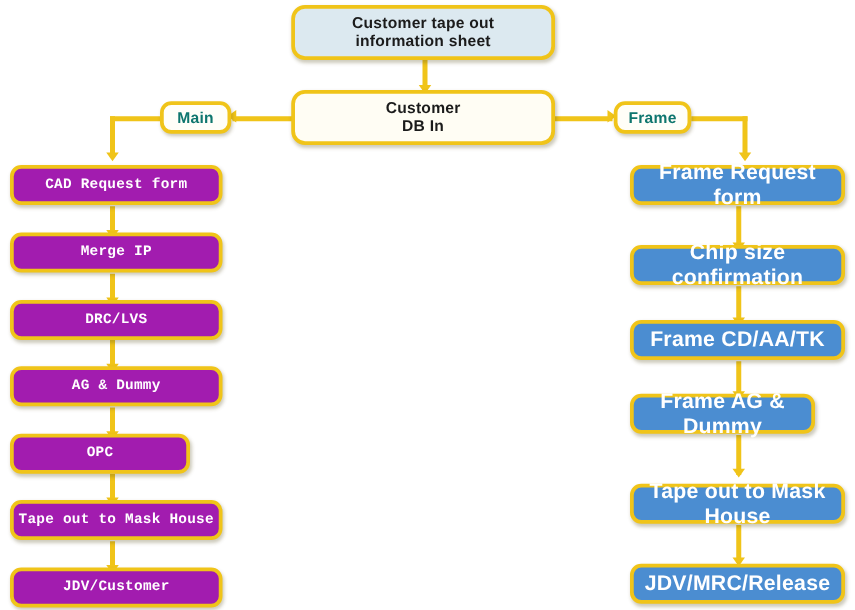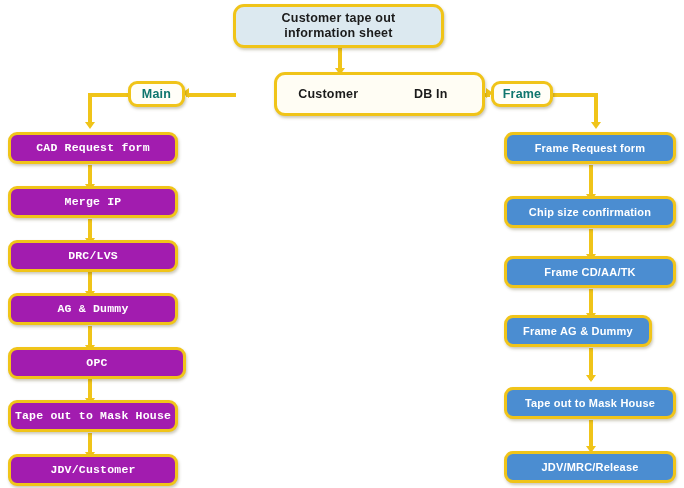--- a/index.html
+++ b/index.html
@@ -165,7 +165,7 @@
     <span>information  sheet</span>
   </div>
 
-  <div class="node node-db" style="left:233px; top:72px; width:211px; height:44px; flex-direction:row;margin-left:41px;">
+  <div class="node node-db" style="left:233px; top:72px; width:211px; height:44px; flex-direction:column;">
     <span>Customer</span>
     <span>DB In</span>
   </div>

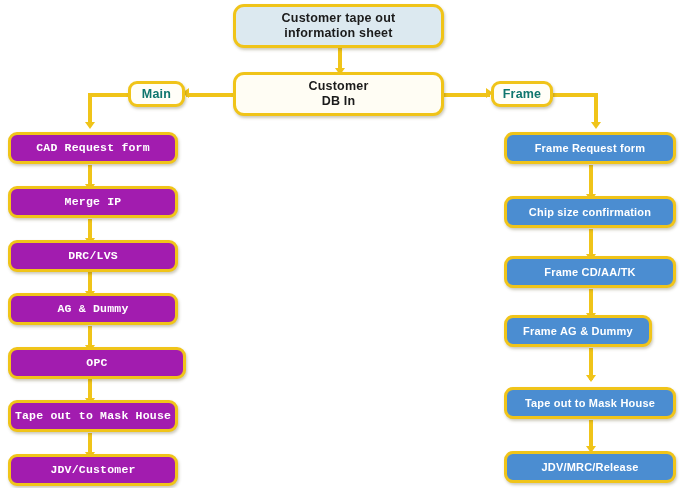--- a/index.html
+++ b/index.html
@@ -71,7 +71,7 @@
   .node-blue {
     background: #4b8dd1;
     color: #ffffff;
-    font-size: 11px;
+    font-size: 17px;
   }
 
   .node span { display: block; width: 100%; }

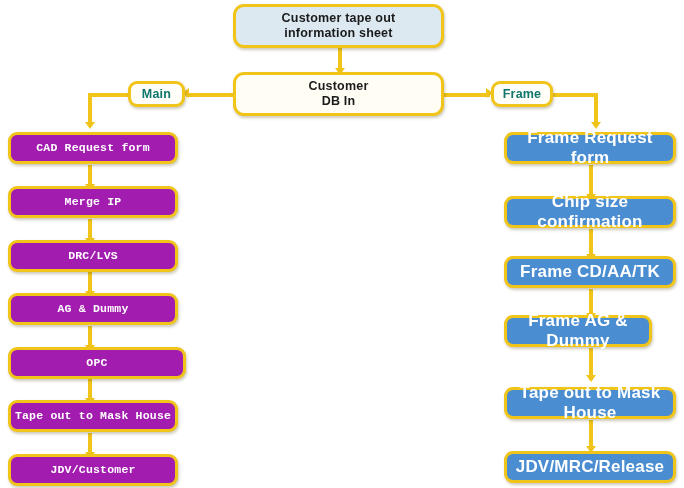--- a/index.html
+++ b/index.html
@@ -190,7 +190,7 @@
   <div class="node node-green" style="left:8px; top:293px; width:170px; height:32px;">
     <span>AG &amp; Dummy</span>
   </div>
-  <div class="node node-green" style="left:8px; top:347px; width:178px; height:32px;">
+  <div class="node node-green" style="left:8px; top:347px; width:144px; height:32px;">
     <span>OPC</span>
   </div>
   <div class="node node-green" style="left:8px; top:400px; width:170px; height:32px;">

